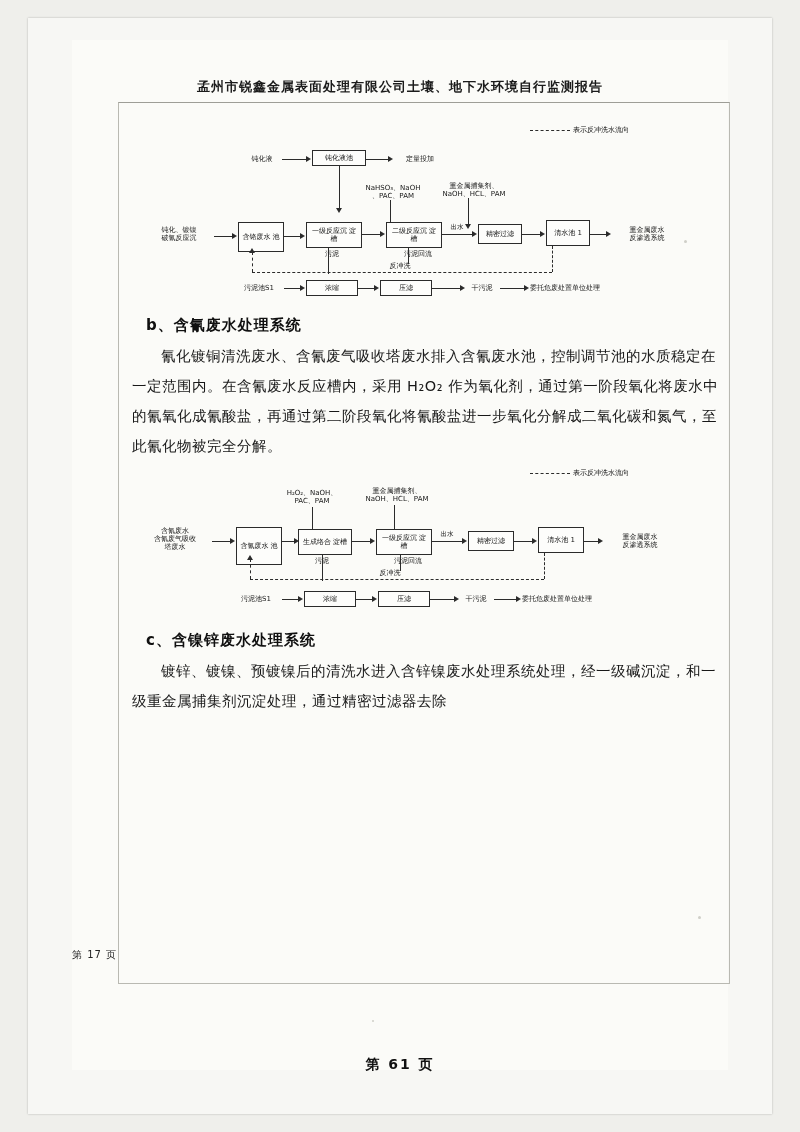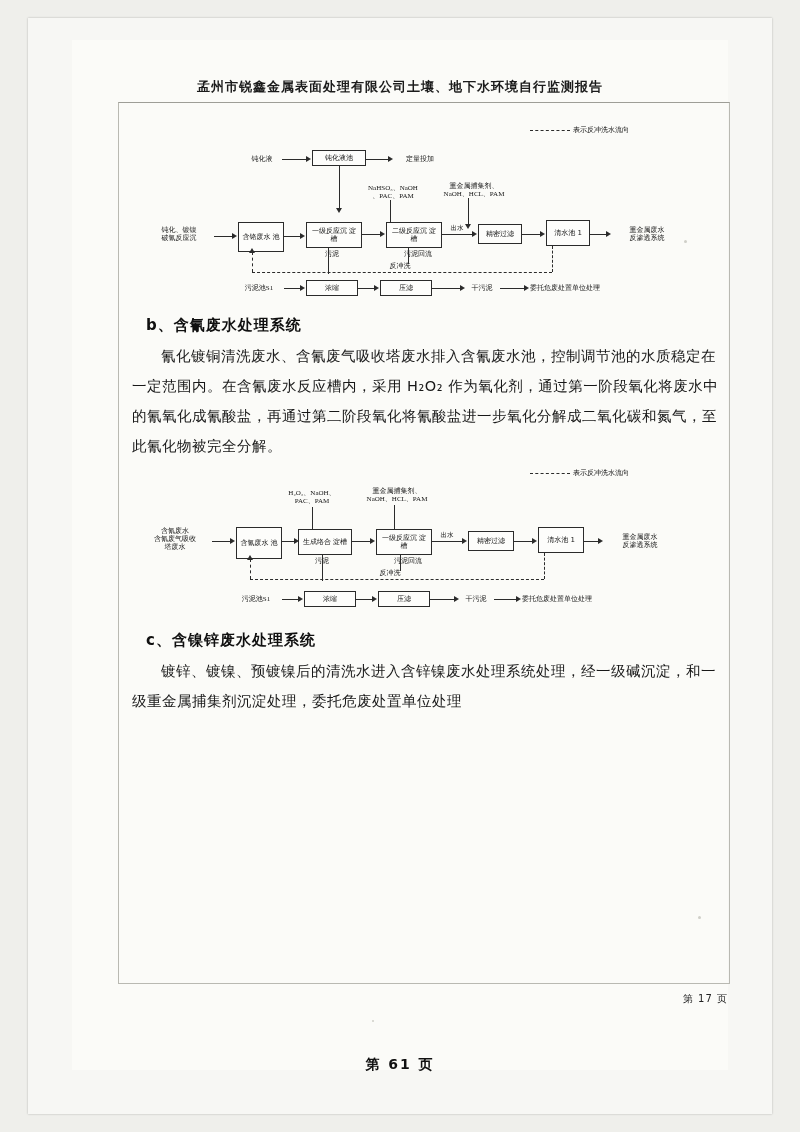--- a/index.html
+++ b/index.html
@@ -94,7 +94,6 @@
     font-size:7px;
     white-space:pre-line;
     color:#151515;
-    font-family:Liberation Serif, serif;
   }
   .hline{position:absolute;height:0;border-top:1px solid #2b2b2b;}
   .vline{position:absolute;width:0;border-left:1px solid #2b2b2b;}

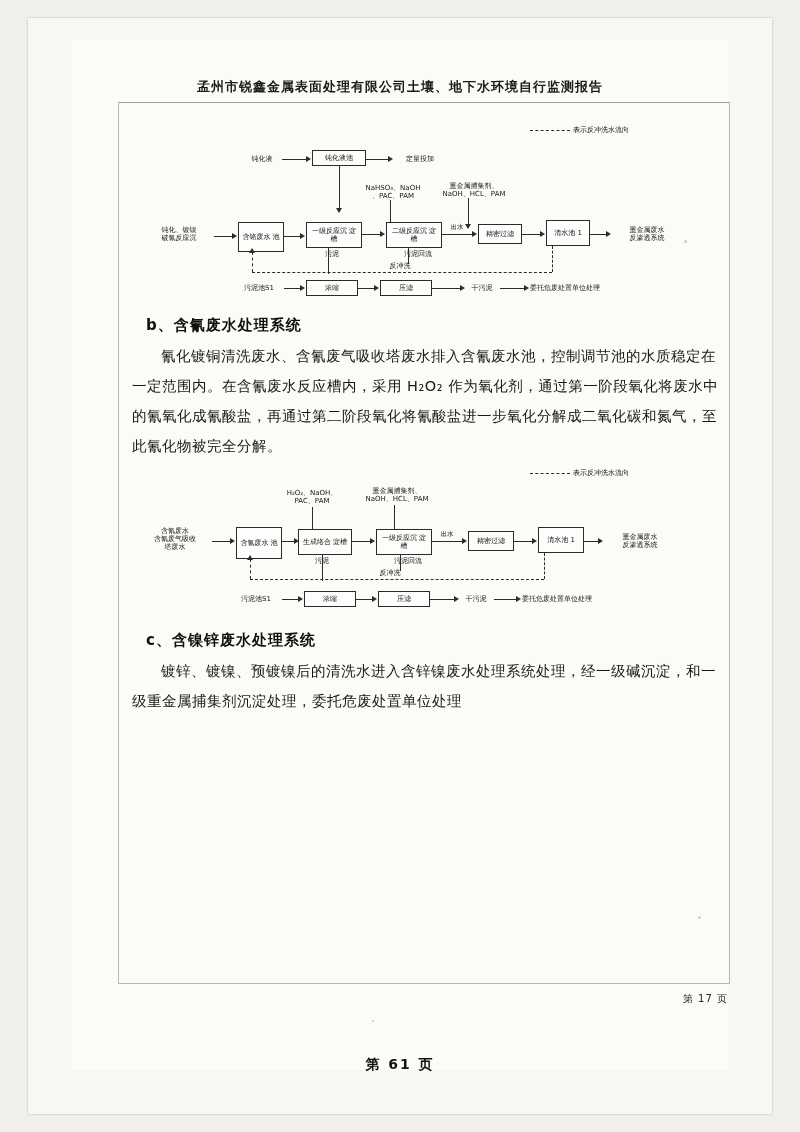--- a/index.html
+++ b/index.html
@@ -264,7 +264,7 @@
 塔废水</div>
         <div class="hline" style="left:80px;top:74px;width:18px;"></div>
         <div class="arr" style="left:98px;top:71px;"></div>
-        <div class="box" style="left:104px;top:60px;width:46px;height:32px;">含氰废水
+        <div class="box" style="left:104px;top:60px;width:46px;height:38px;">含氰废水
 池</div>
         <div class="hline" style="left:150px;top:74px;width:12px;"></div>
         <div class="arr" style="left:162px;top:71px;"></div>

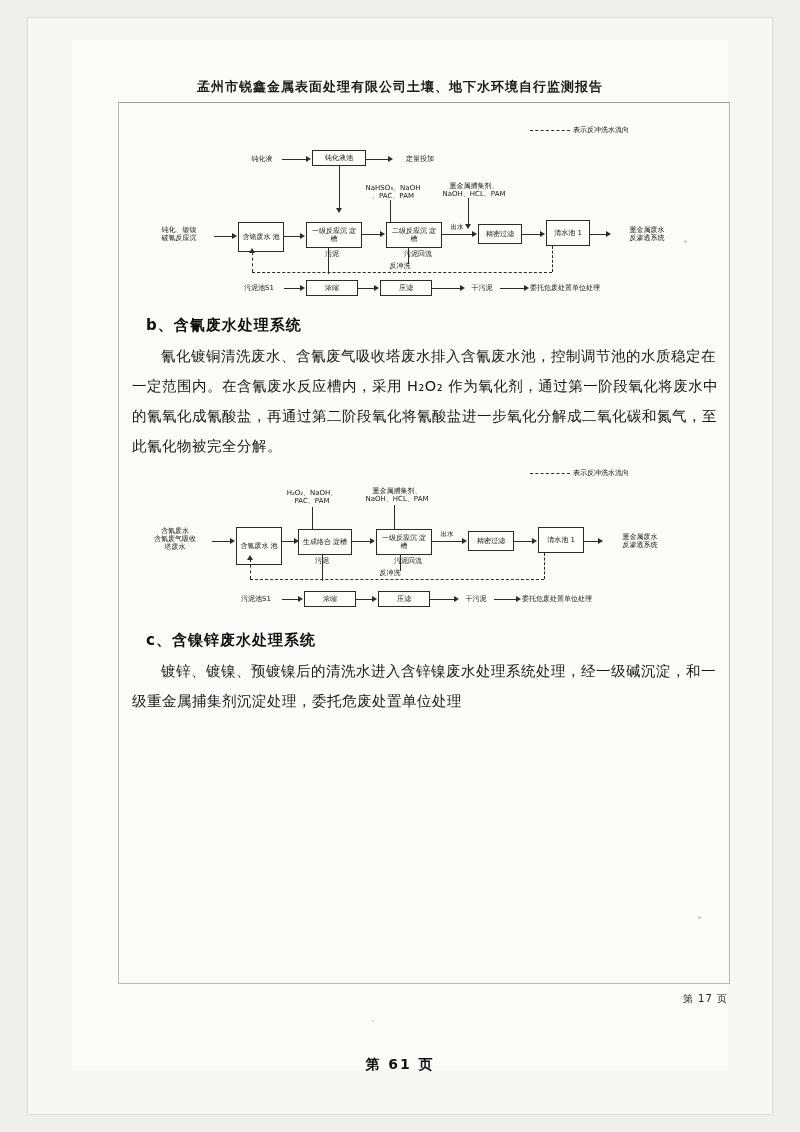--- a/index.html
+++ b/index.html
@@ -317,7 +317,7 @@
       <h3 class="sub">
         <span class="lead">c、</span><span>含镍锌废水处理系统</span>
       </h3>
-      <p class="para">镀锌、镀镍、预镀镍后的清洗水进入含锌镍废水处理系统处理，经一级碱沉淀，和一级重金属捕集剂沉淀处理，委托危废处置单位处理</p>
+      <p class="para">镀锌、镀镍、预镀镍后的清洗水进入含锌镍废水处理系统处理，经一级碱沉淀，和一级重金属捕集剂沉淀处理，通过精密过滤器去除</p>
 
     </div>
 

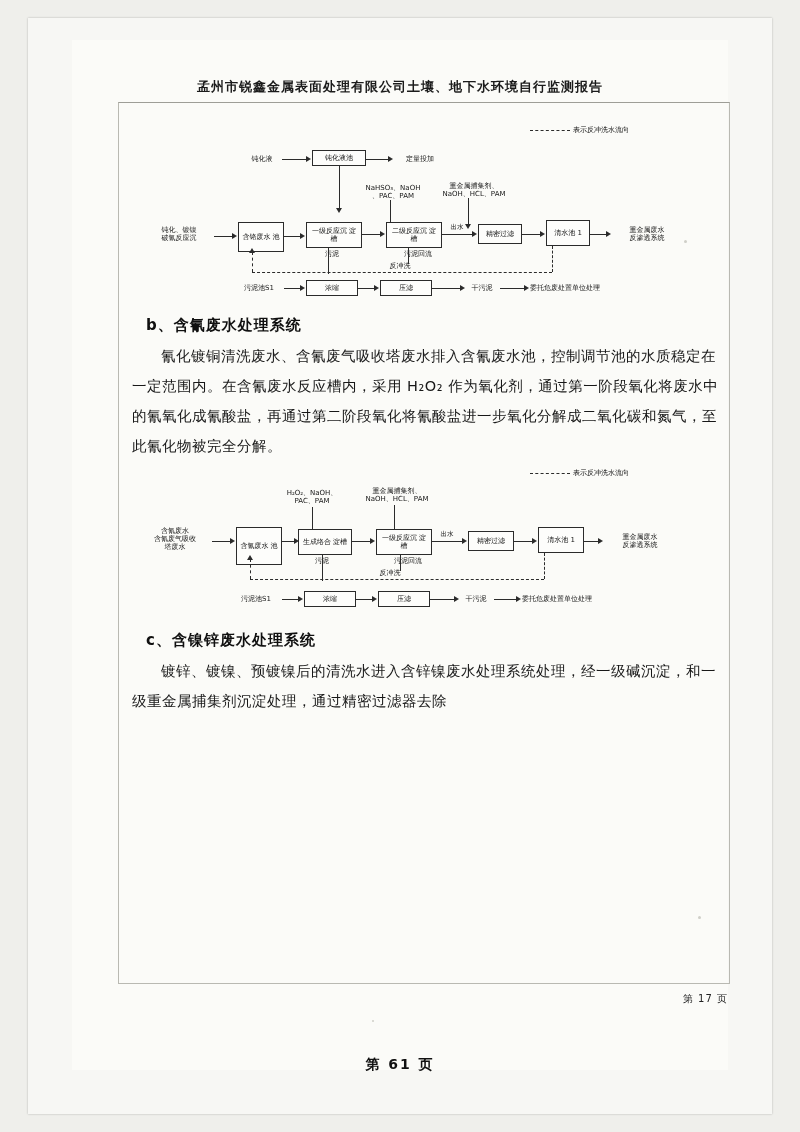--- a/index.html
+++ b/index.html
@@ -129,11 +129,10 @@
   .pagenum-inner{
     position:absolute;
     left:0;width:100%;
-    text-align:right;
+    text-align:left;
     font-size:10px;
     color:#222;
     letter-spacing:1px;
-    margin-top:44px;
   }
   .pagenum-outer{
     position:absolute;

